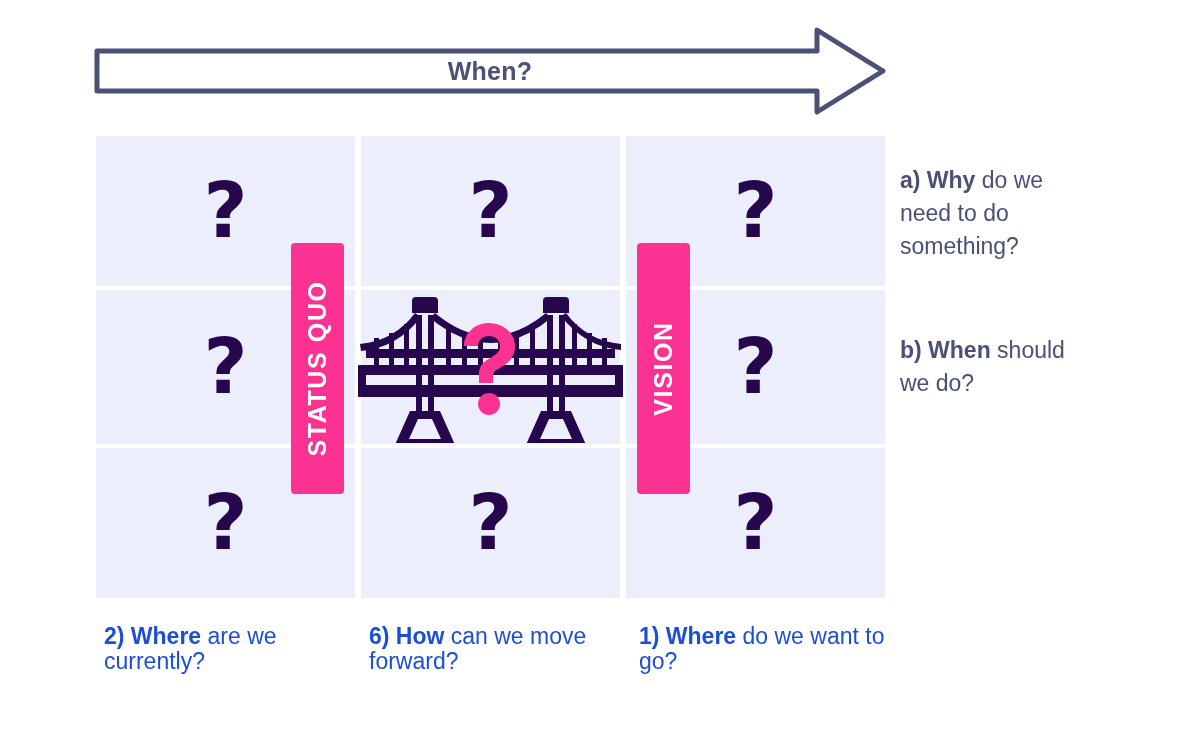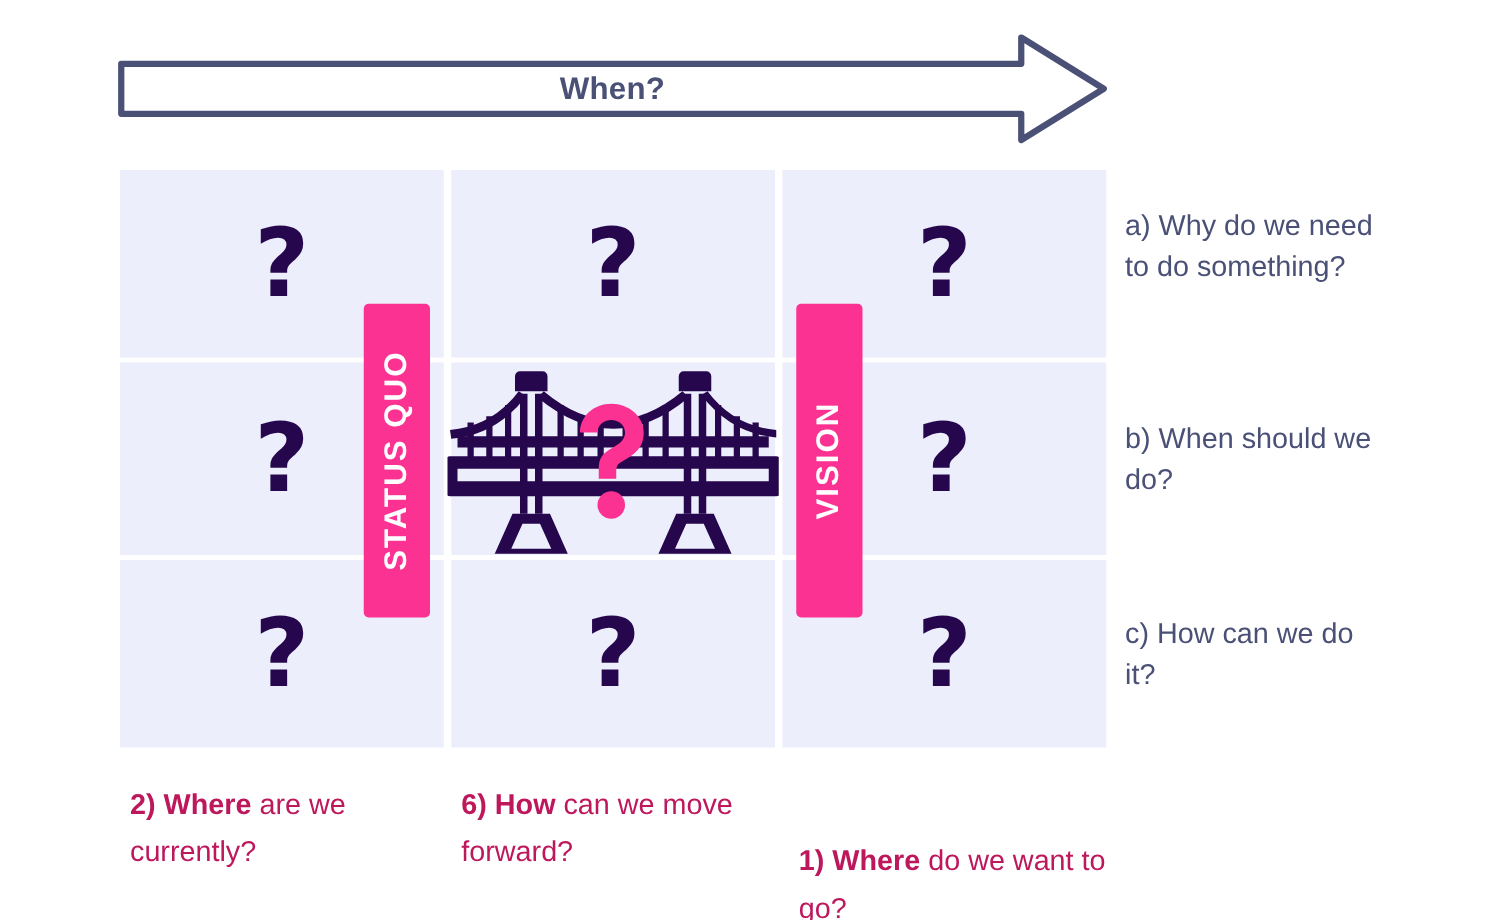--- a/index.html
+++ b/index.html
@@ -122,7 +122,7 @@
     line-height: 33px;
     color: #4a5076;
   }
-  .side-note b { font-weight: normal; margin-top: 37px; }
+  .side-note b { font-weight: bold; margin-top: 37px; }
   #note-a { top: 164px; }
   #note-b { top: 334px; }
   #note-c { top: 490px; }

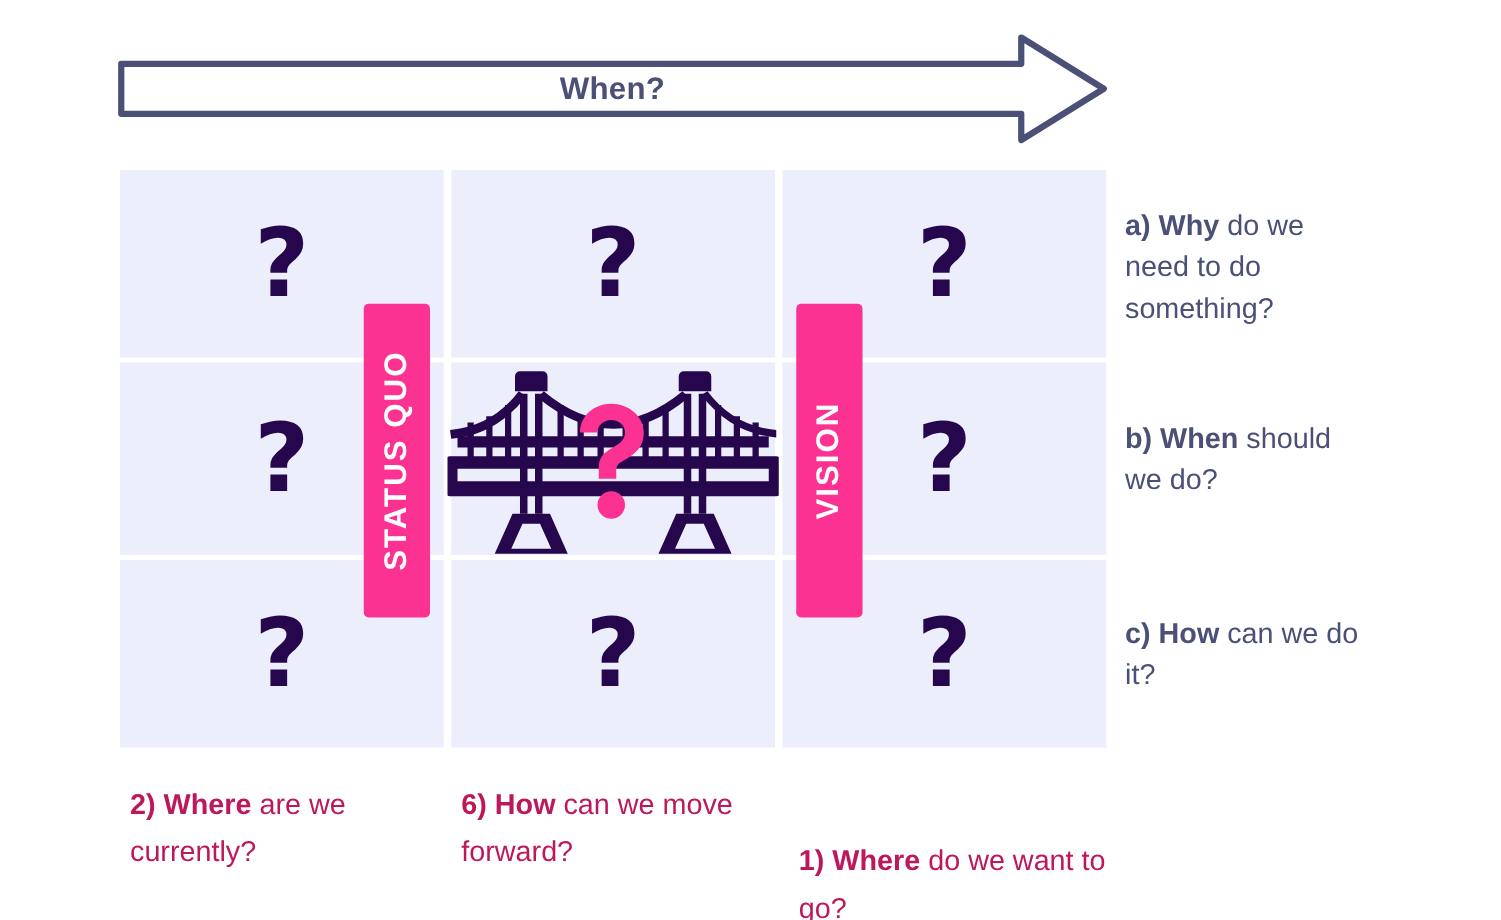--- a/index.html
+++ b/index.html
@@ -246,9 +246,6 @@
   <div class="side-note" id="note-b">
     <b>b) When</b><span> should we do?</span>
   </div>
-  <div class="side-note" id="note-c">
-    <b>c) How</b><span> can we do it?</span>
-  </div>
 
   <div class="bottom-note" id="bottom-1">
     <b>2) Where</b><span> are we currently?</span>

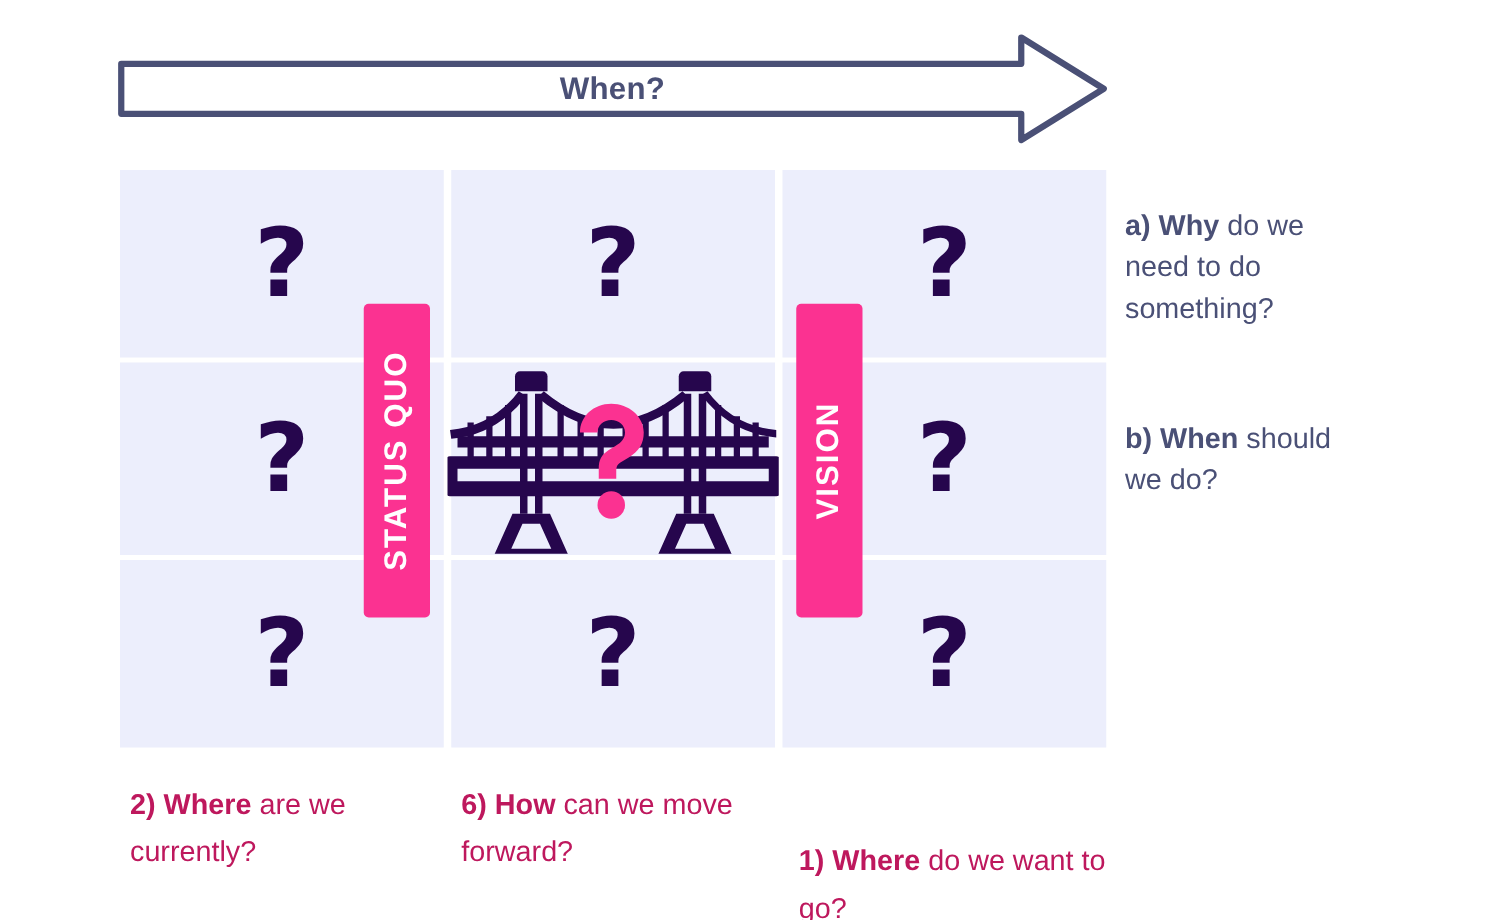--- a/index.html
+++ b/index.html
@@ -133,8 +133,8 @@
     top: 624px;
     width: 255px;
     font-size: 23px;
-    line-height: 38px;
-    color: #be185d;
+    line-height: 25px;
+    color: #1d4ed8;
   }
   .bottom-note b { font-weight: bold; }
   #bottom-1 { left: 104px; }

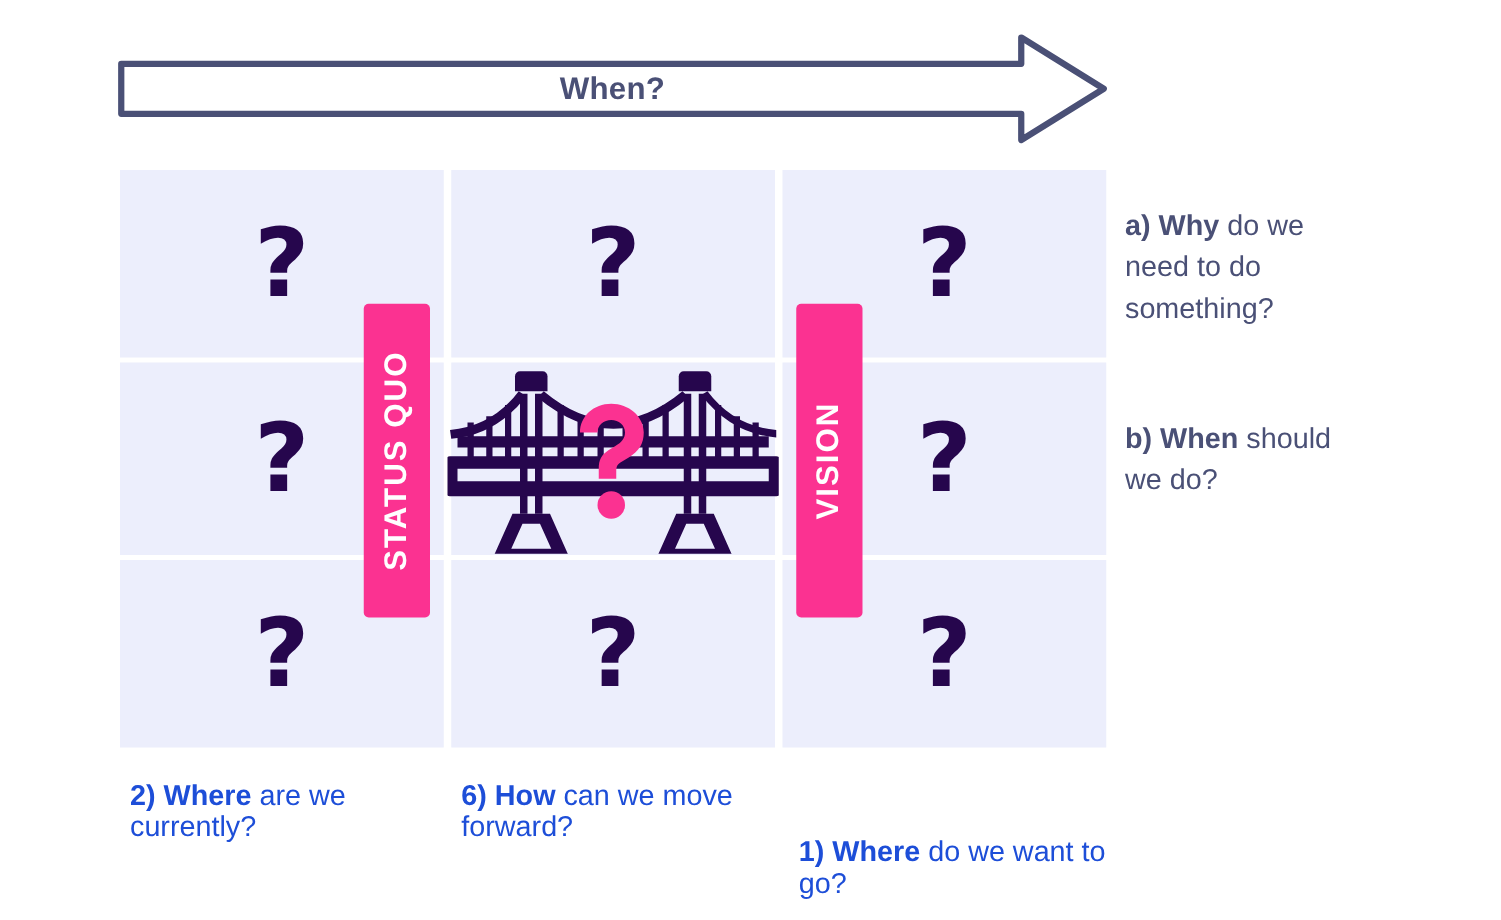--- a/index.html
+++ b/index.html
@@ -139,7 +139,7 @@
   .bottom-note b { font-weight: bold; }
   #bottom-1 { left: 104px; }
   #bottom-2 { left: 369px; }
-  #bottom-3 { left: 639px; margin-top: 45px; }
+  #bottom-3 { left: 639px; }
 </style>
 </head>
 <body>

